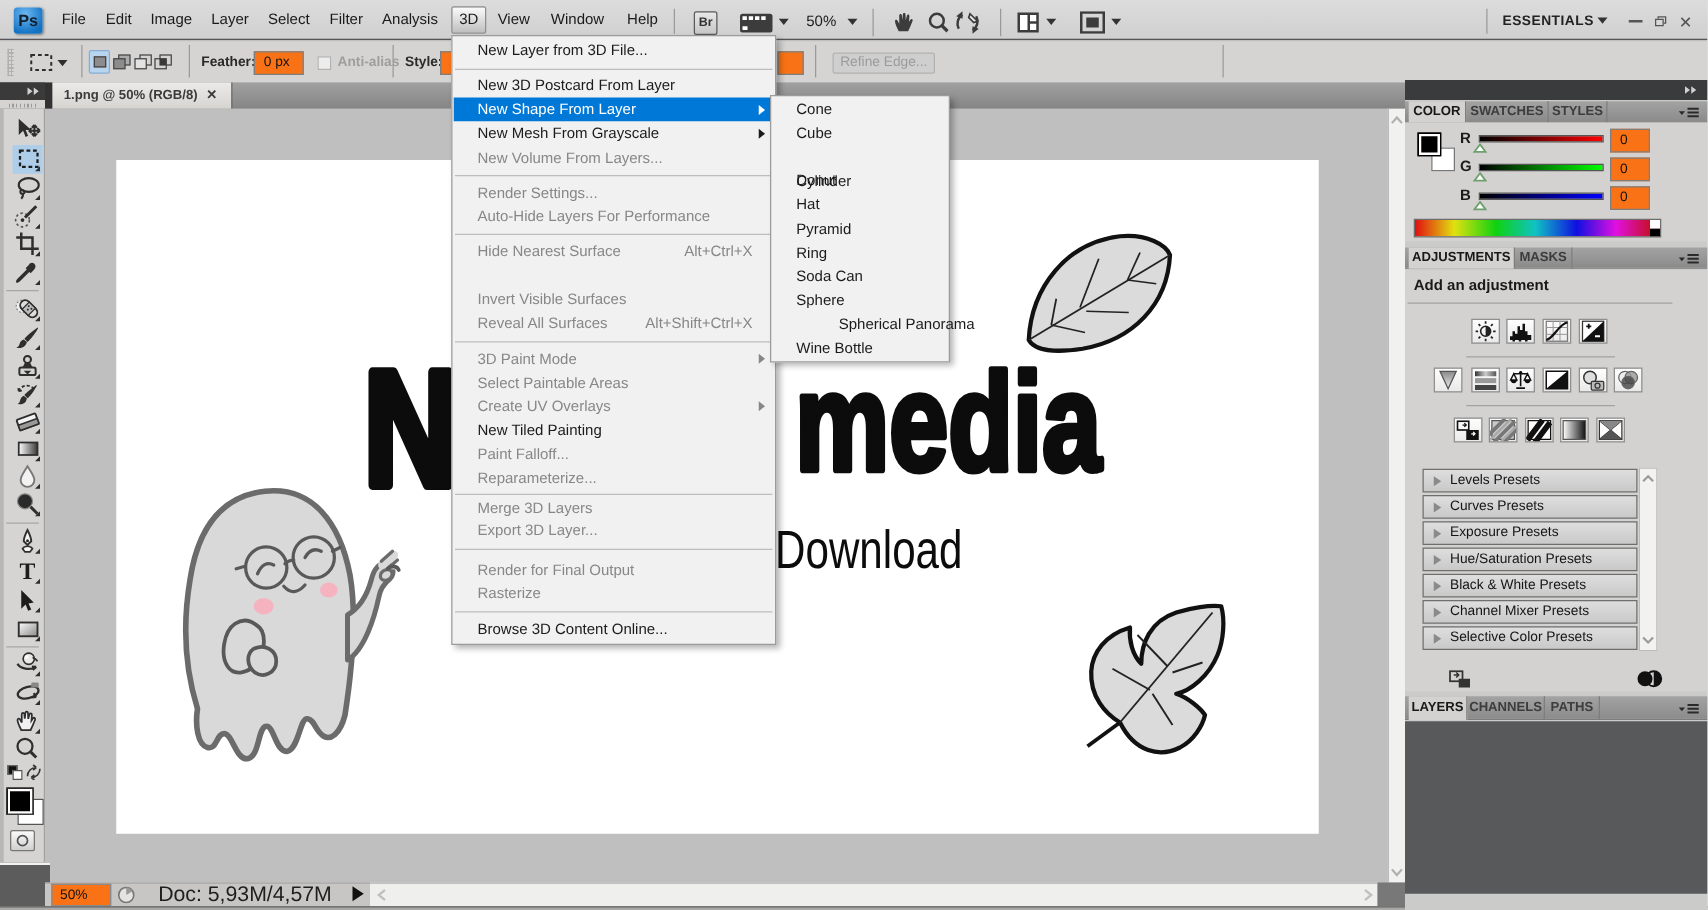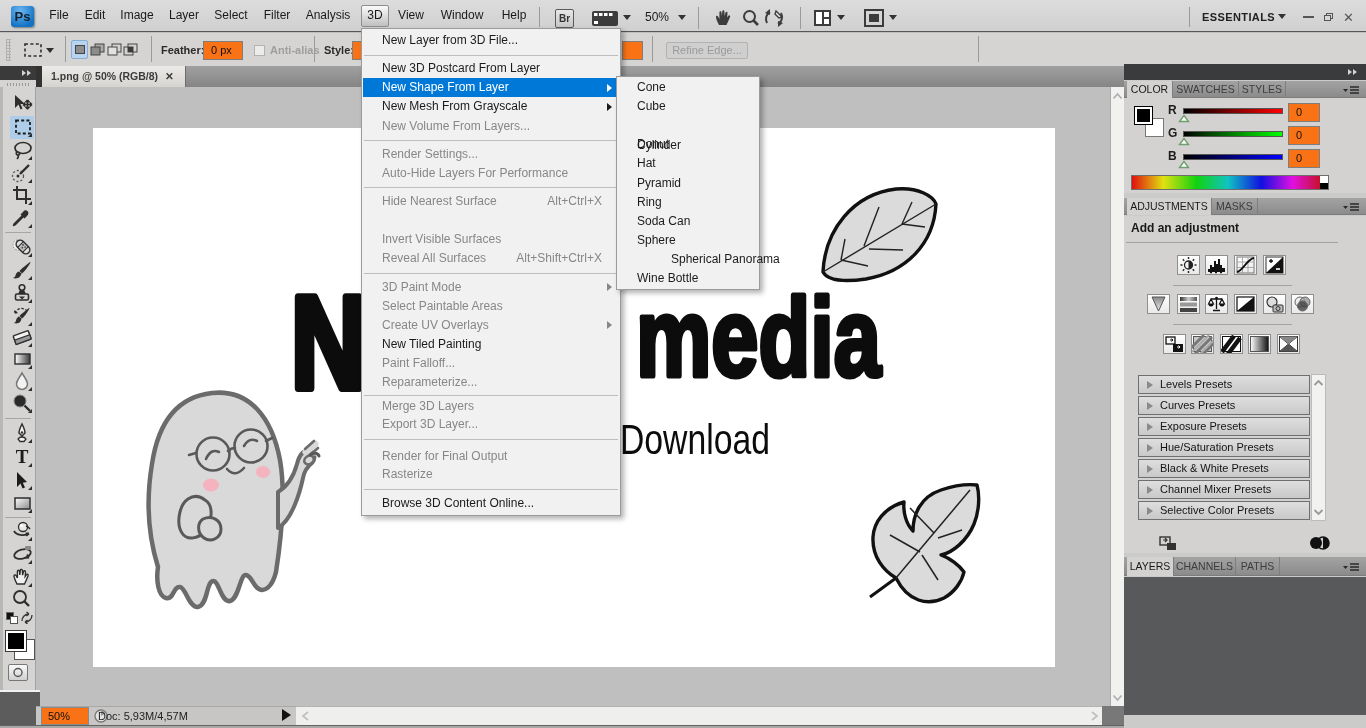--- a/index.html
+++ b/index.html
@@ -38,7 +38,7 @@
 #dock { left:1124px; top:64px; width:242px; height:664px; background:#cbcbca; }
 #dockhead { left:1124px; top:64px; width:242px; height:16px; background:#3a3b3d; }
 .ptabrow { position:absolute; width:242px; height:17px; background:linear-gradient(#a3a3a3,#8b8b8b); border-bottom:1px solid #7c7c7c; }
-.ptab { position:absolute; top:0; height:17px; font-size:10.5px; font-weight:normal; line-height:17px; text-align:center; color:#3d3d3d; border-right:1px solid #7e7e7e; }
+.ptab { position:absolute; top:0; height:17px; font-size:10.5px; font-weight:bold; line-height:17px; text-align:center; color:#3d3d3d; border-right:1px solid #7e7e7e; }
 .ptab.active { background:#d3d2d1; color:#191919; border-right:1px solid #7e7e7e; }
 .pcontent { position:absolute; background:#d3d2d1; }
 .pmenuicon { position:absolute; right:6px; top:4px; width:18px; height:10px; }

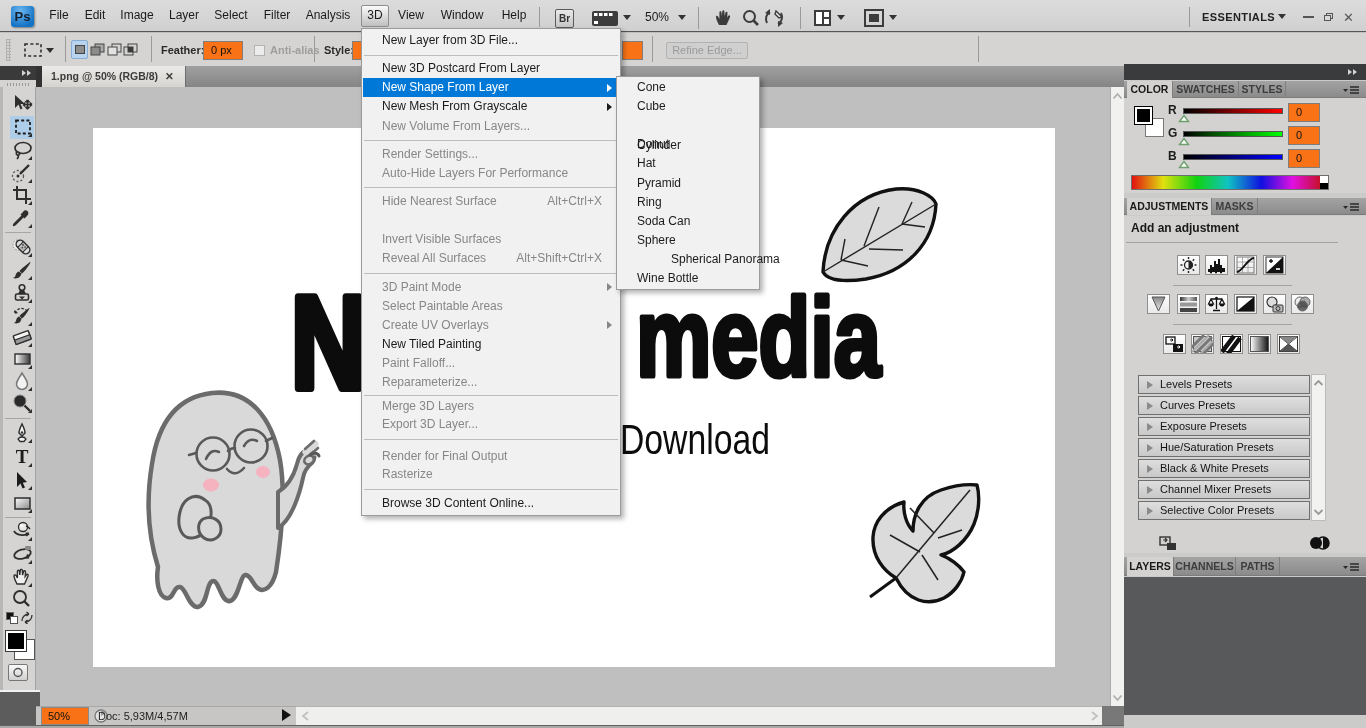--- a/index.html
+++ b/index.html
@@ -402,7 +402,7 @@
     <circle cx="8" cy="7" r="6" fill="#e4e4e4" stroke="#777" stroke-width="1.3"></circle>
     <path d="M8 7 L8 1 A6 6 0 0 1 13 4 Z" fill="#999"></path>
   </svg>
-<div class="abs" style="left:98px; top:707px; width:168px; height:18px; font-size:11px; color:#1e1e1e; text-align:left; line-height:18px;">Doc: 5,93M/4,57M</div>
+<div class="abs" style="left:112px; top:707px; width:168px; height:18px; font-size:17px; color:#1e1e1e; text-align:center; line-height:18px;">Doc: 5,93M/4,57M</div>
 <div class="abs" style="left:282px; top:709px; width:0; height:0; border-top:6.5px solid transparent; border-bottom:6.5px solid transparent; border-left:9px solid #111;"></div>
 <div class="abs" id="hscroll"></div>
 <svg class="abs" style="left:301px; top:711px;" width="9" height="10">

